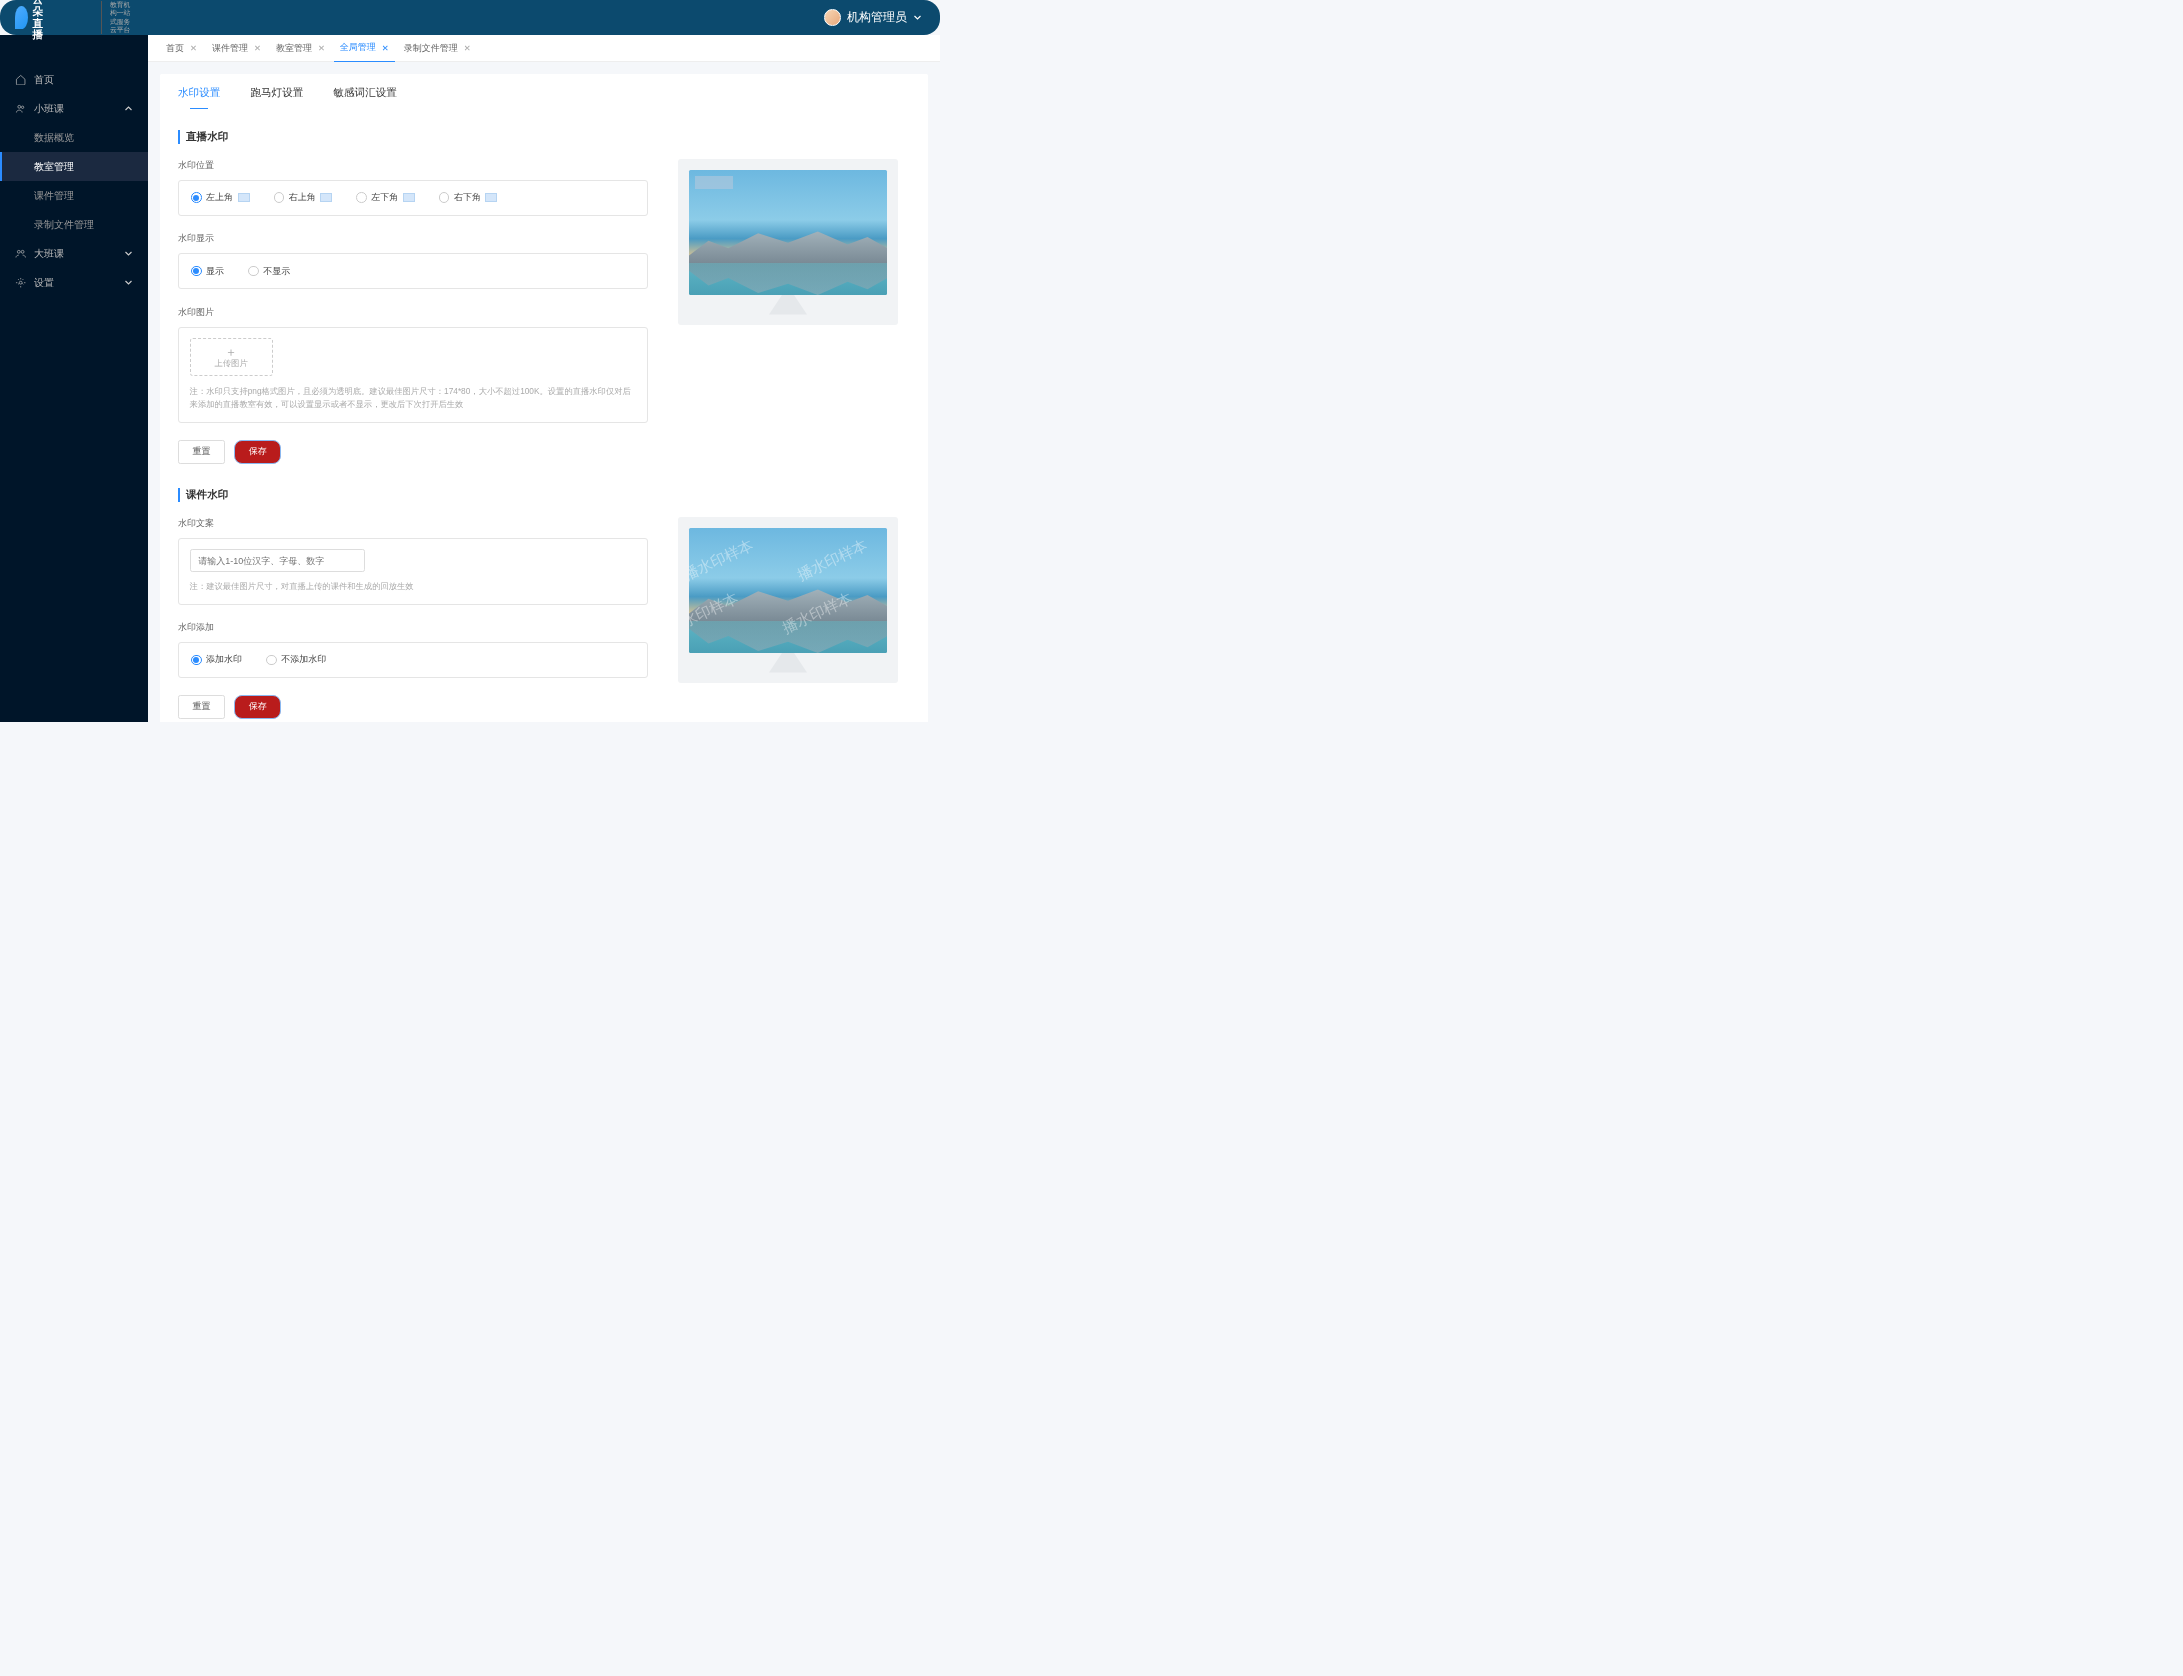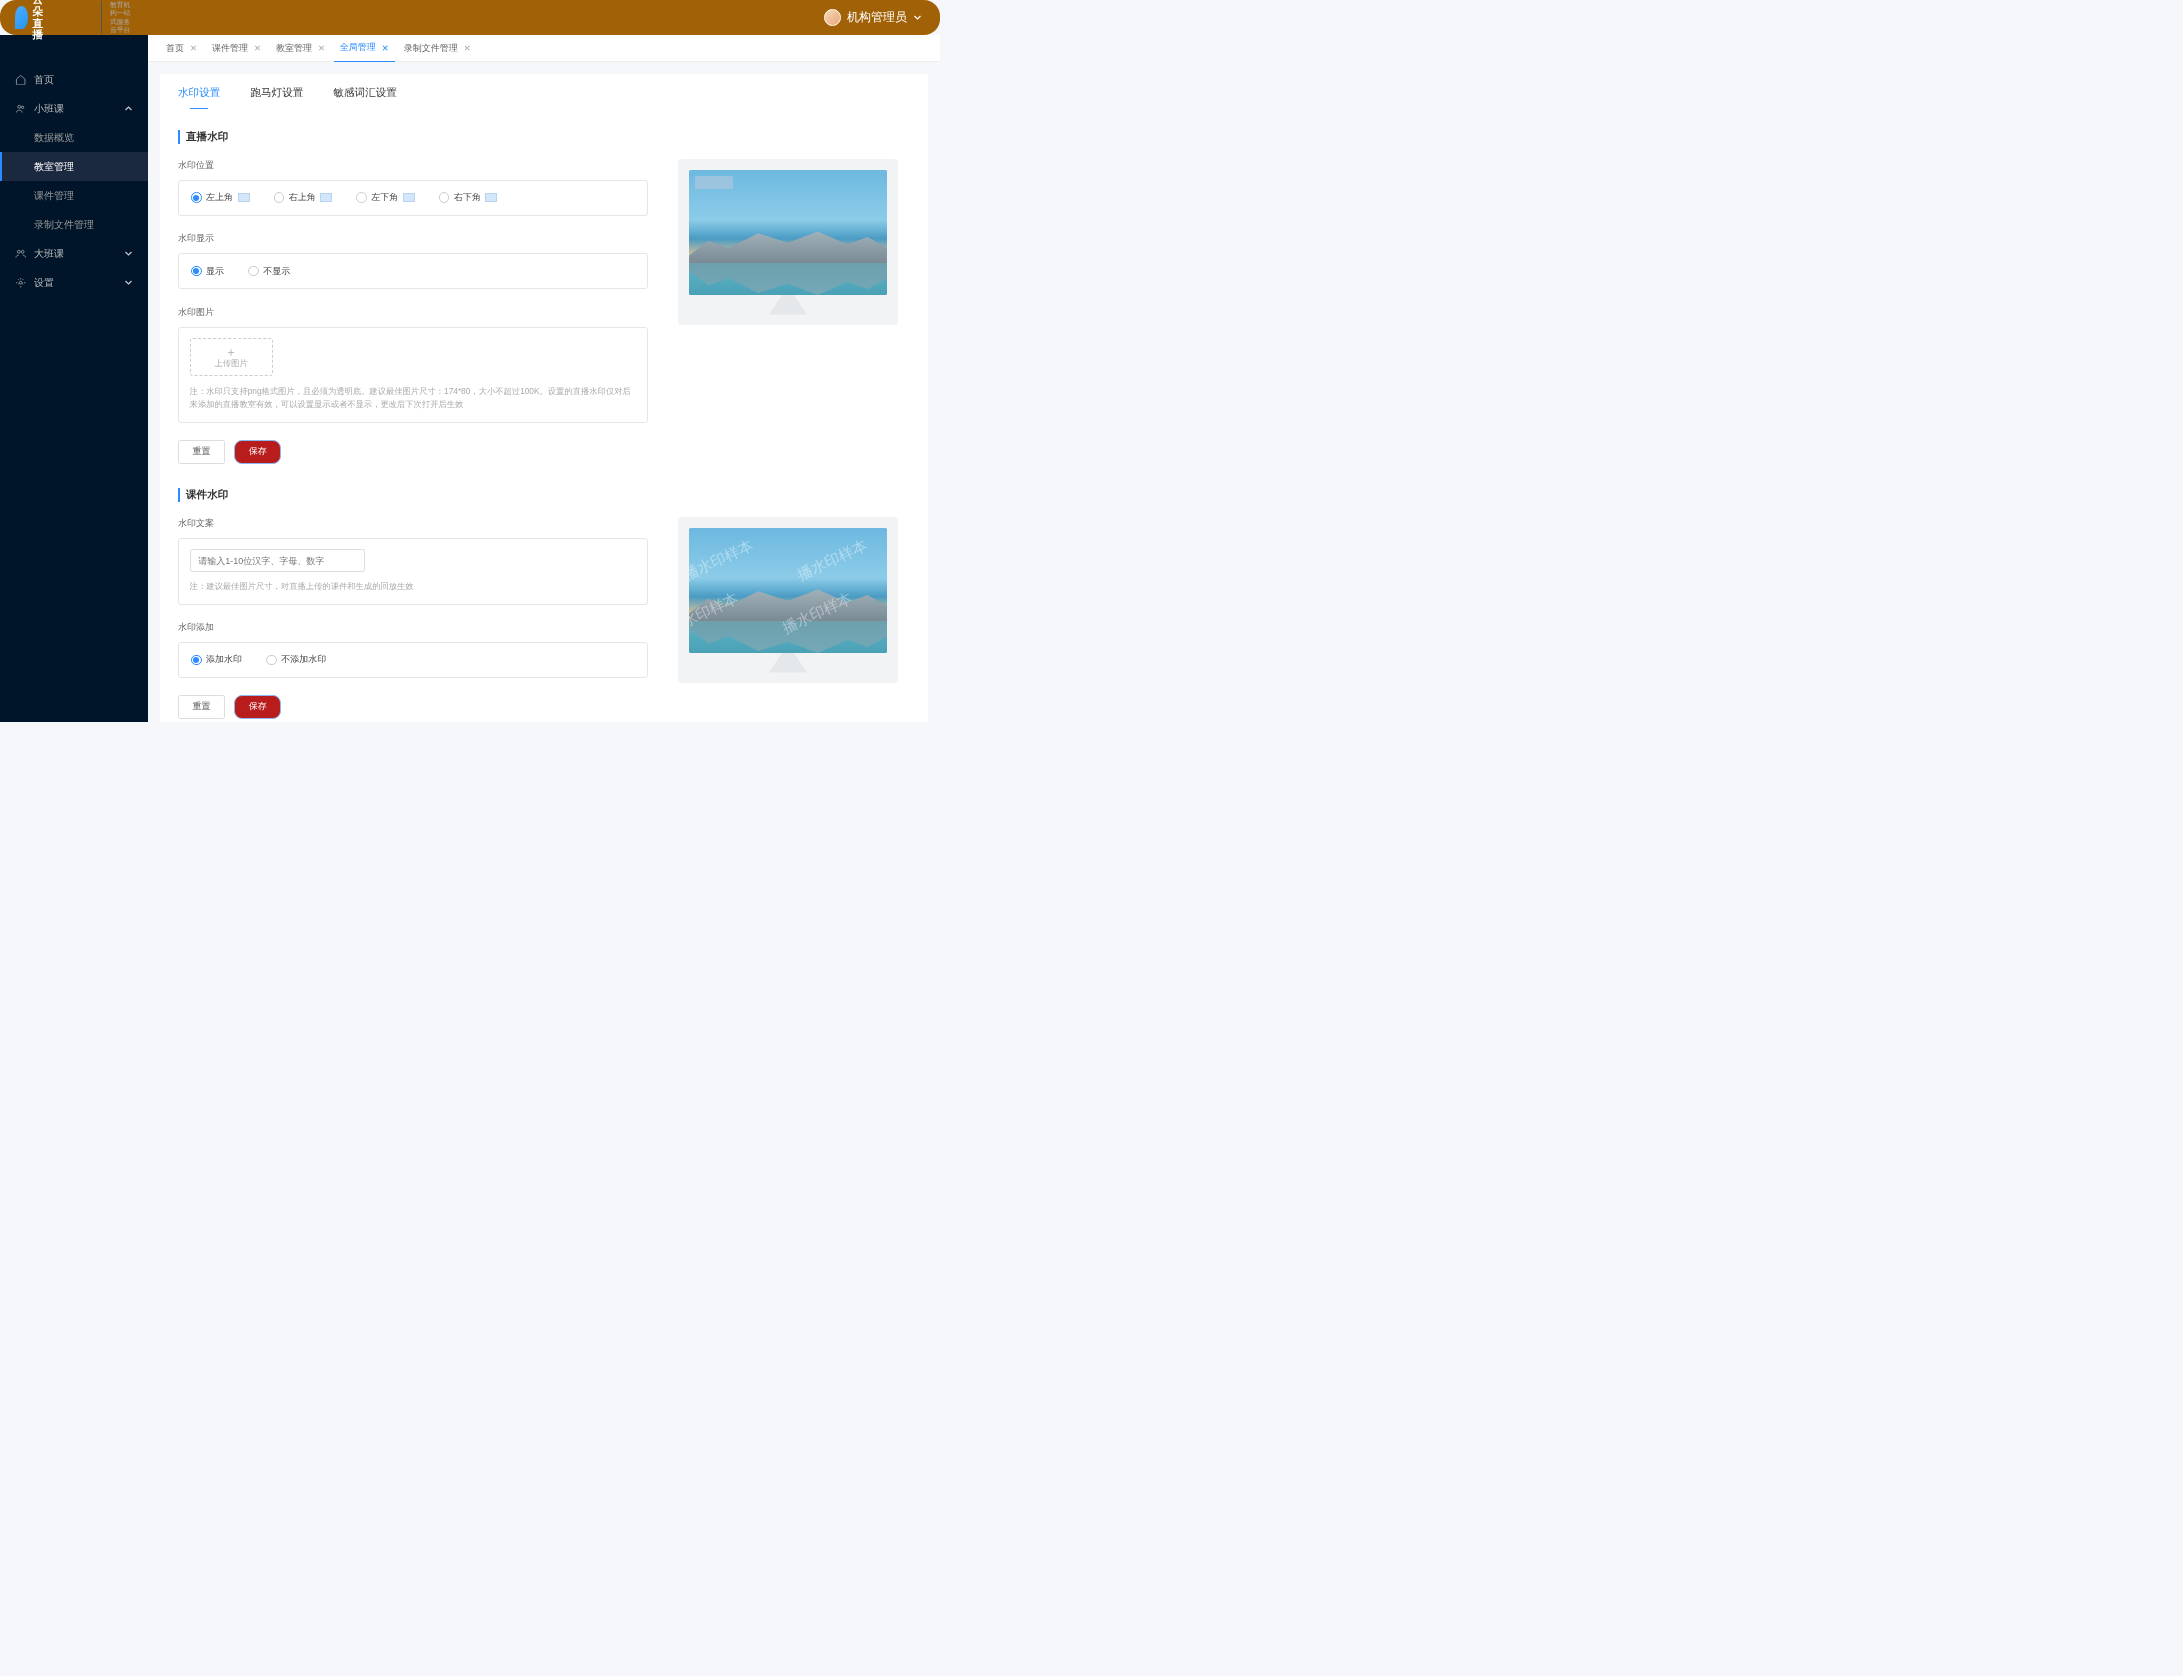--- a/index.html
+++ b/index.html
@@ -18,7 +18,7 @@
 
     .header-bar {
       height: 35px;
-      background: #a16207;
+      background: #0c4a6e;
       display: flex;
       align-items: center;
       justify-content: flex-end;

